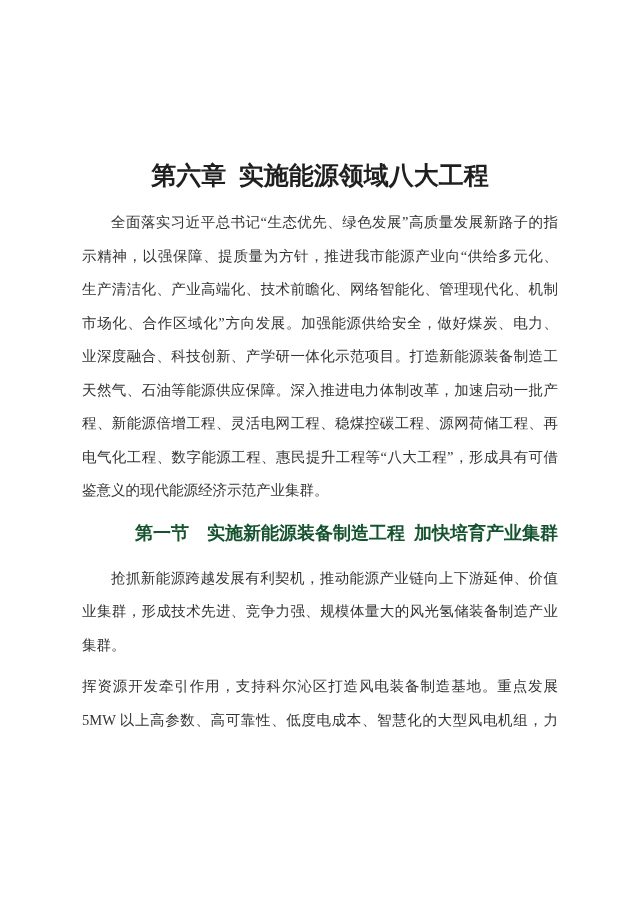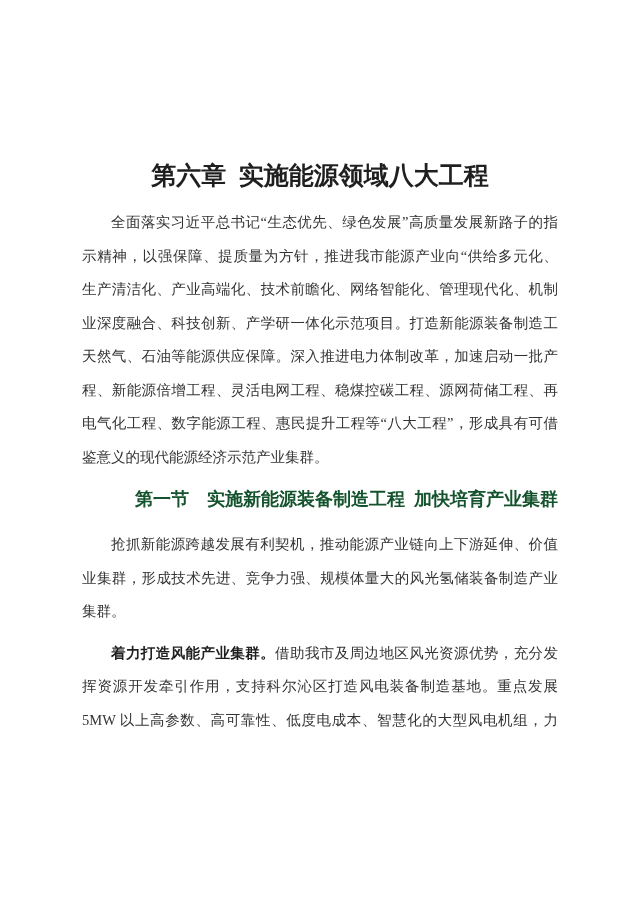--- a/index.html
+++ b/index.html
@@ -84,6 +84,7 @@
         <div class="line first">全面落实习近平总书记“生态优先、绿色发展”高质量发展新路子的指</div>
         <div class="line">示精神，以强保障、提质量为方针，推进我市能源产业向“供给多元化、</div>
         <div class="line">生产清洁化、产业高端化、技术前瞻化、网络智能化、管理现代化、机制</div>
+        <div class="line">市场化、合作区域化”方向发展。加强能源供给安全，做好煤炭、电力、</div>
         <div class="line">业深度融合、科技创新、产学研一体化示范项目。打造新能源装备制造工</div>
         <div class="line">天然气、石油等能源供应保障。深入推进电力体制改革，加速启动一批产</div>
         <div class="line">程、新能源倍增工程、灵活电网工程、稳煤控碳工程、源网荷储工程、再</div>

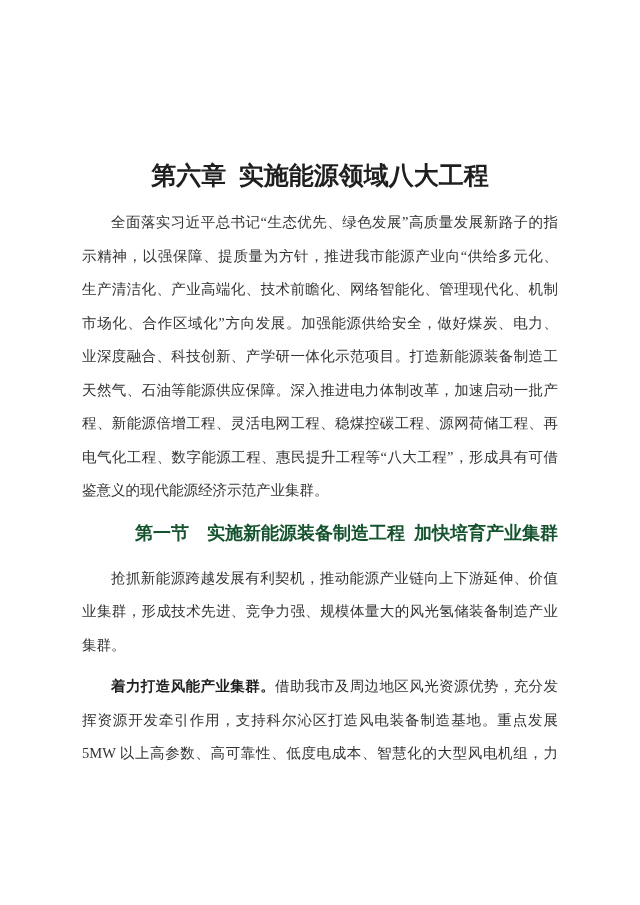--- a/index.html
+++ b/index.html
@@ -101,7 +101,6 @@
       </div>
 
     <div class="paragraph" id="para-2">
-        <div class="line first"><span class="lead-bold">着力打造风能产业集群。</span>借助我市及周边地区风光资源优势，充分发</div>
         <div class="line">挥资源开发牵引作用，支持科尔沁区打造风电装备制造基地。重点发展</div>
         <div class="line">5MW 以上高参数、高可靠性、低度电成本、智慧化的大型风电机组，力</div>
       </div>

